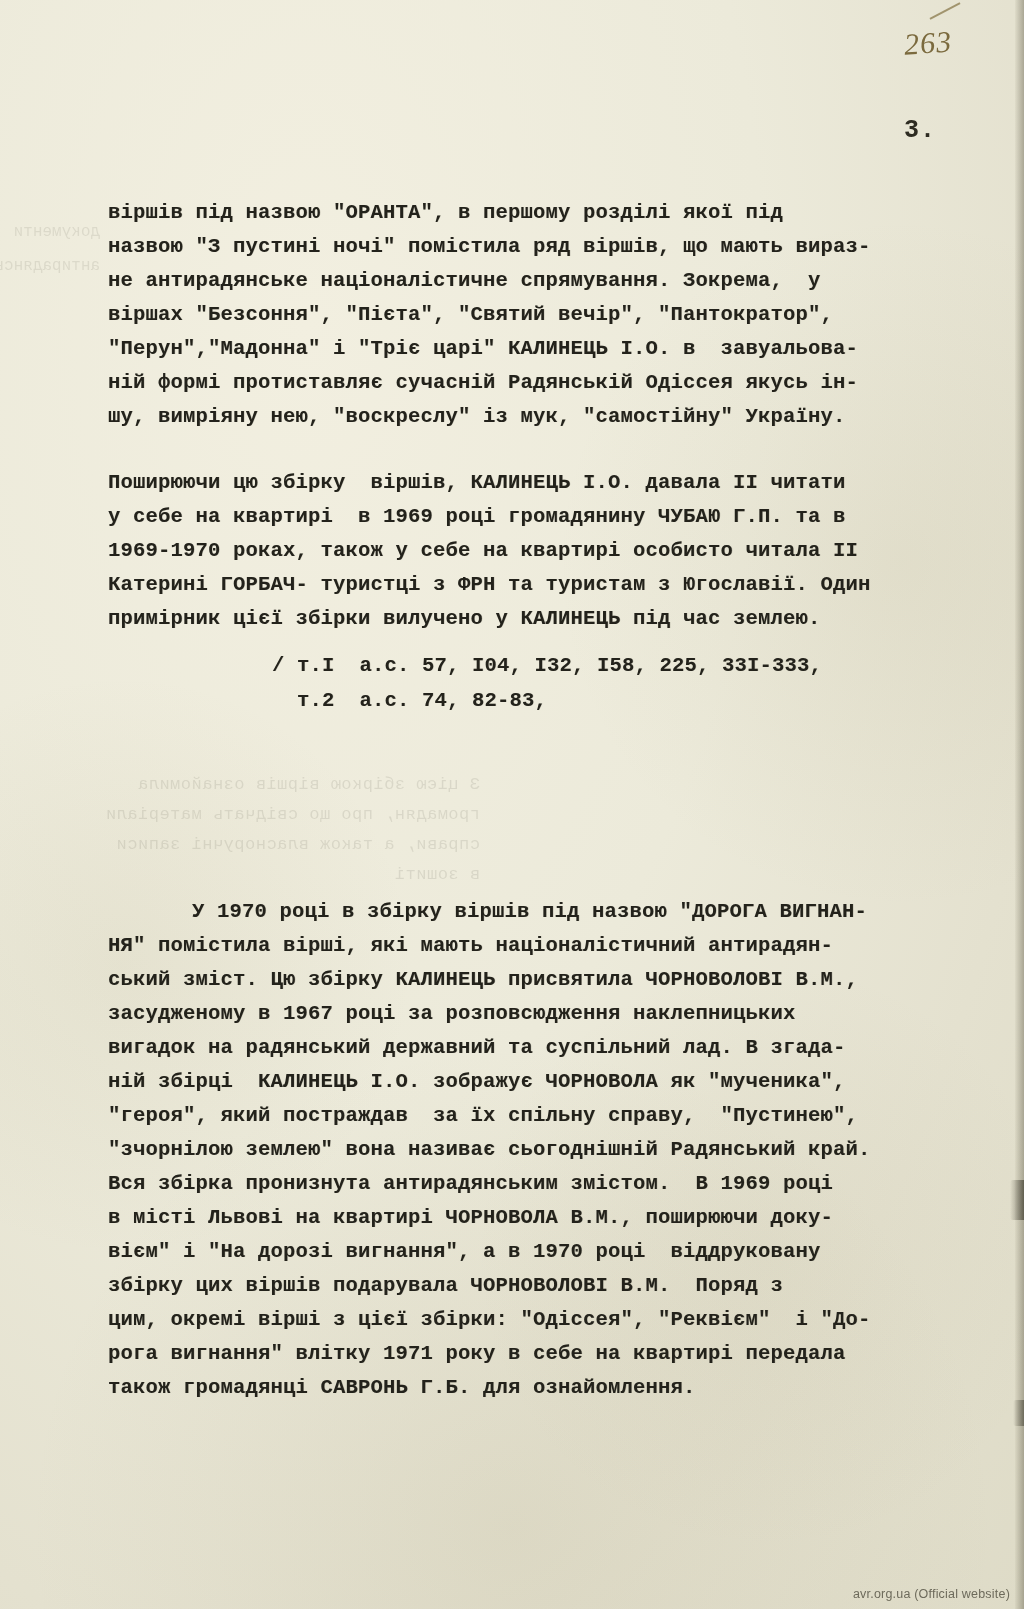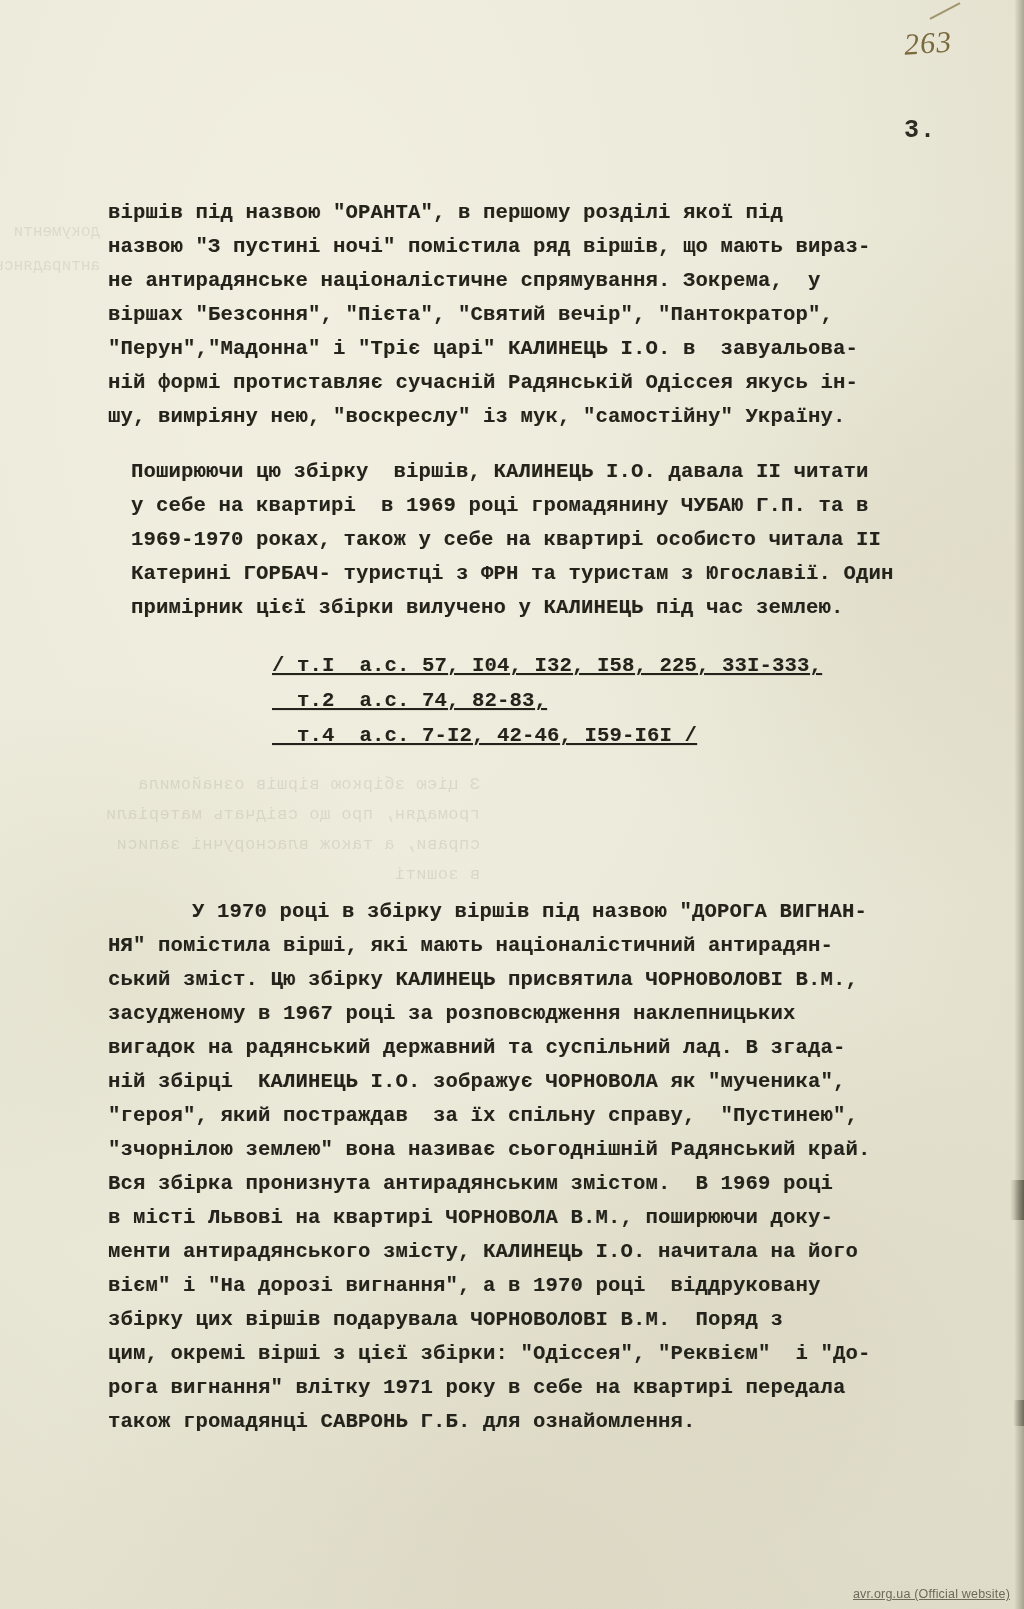--- a/index.html
+++ b/index.html
@@ -135,7 +135,7 @@
     text-shadow: 0.4px 0.4px 0 rgba(60,58,45,0.28);
   }
   .block-a { top: 196px; }
-  .block-b { top: 455px; margin-left: 23px; }
+  .block-b { top: 466px; }
   .block-c { top: 648px; left: 272px; width: 700px; }
   .block-d { top: 855px; margin-top: 40px; }
   .line {

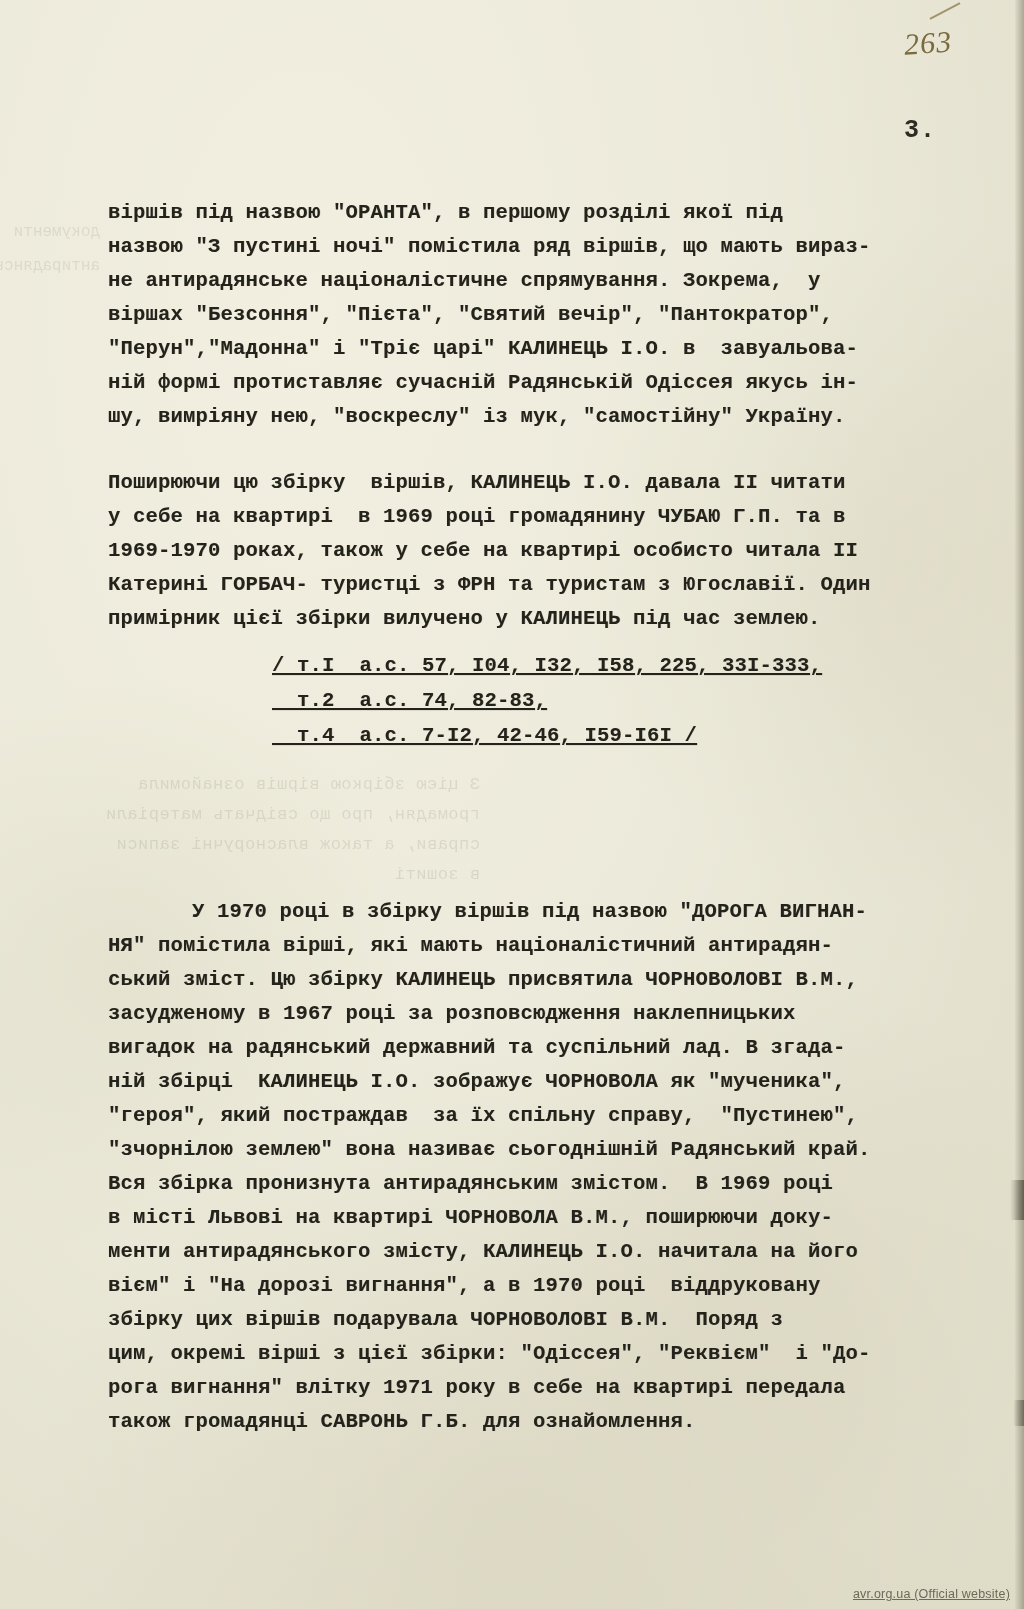--- a/index.html
+++ b/index.html
@@ -144,7 +144,7 @@
     white-space: pre;
   }
   .line.indent { padding-left: 84px; }
-  .block-c .line { height: 35px; line-height: 35px; text-decoration: underline; }
+  .block-c .line { height: 35px; line-height: 35px; }
   .footer-credit {
     position: absolute;
     right: 14px;

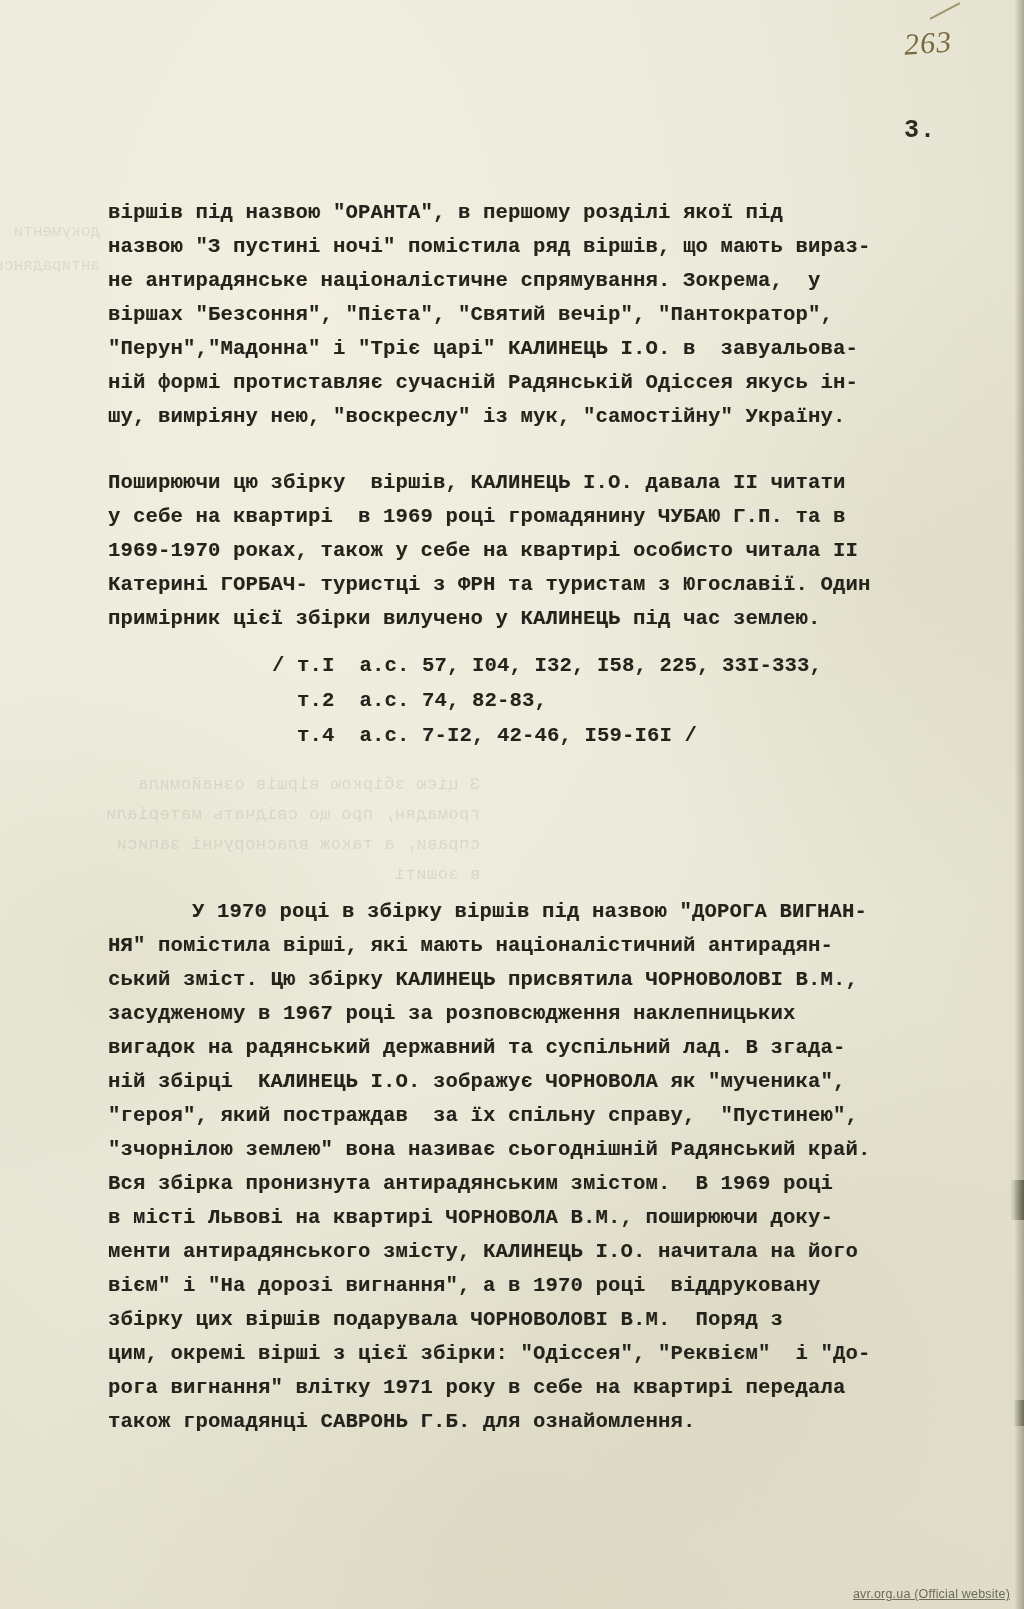--- a/index.html
+++ b/index.html
@@ -195,7 +195,6 @@
   <div class="typed block-c">
     <div class="line">/ т.І  а.с. 57, І04, І32, І58, 225, 33І-333,</div>
     <div class="line">  т.2  а.с. 74, 82-83,</div>
-    <div class="line">  т.4  а.с. 7-І2, 42-46, І59-І6І /</div>
   </div>
 
   <div class="typed block-d">

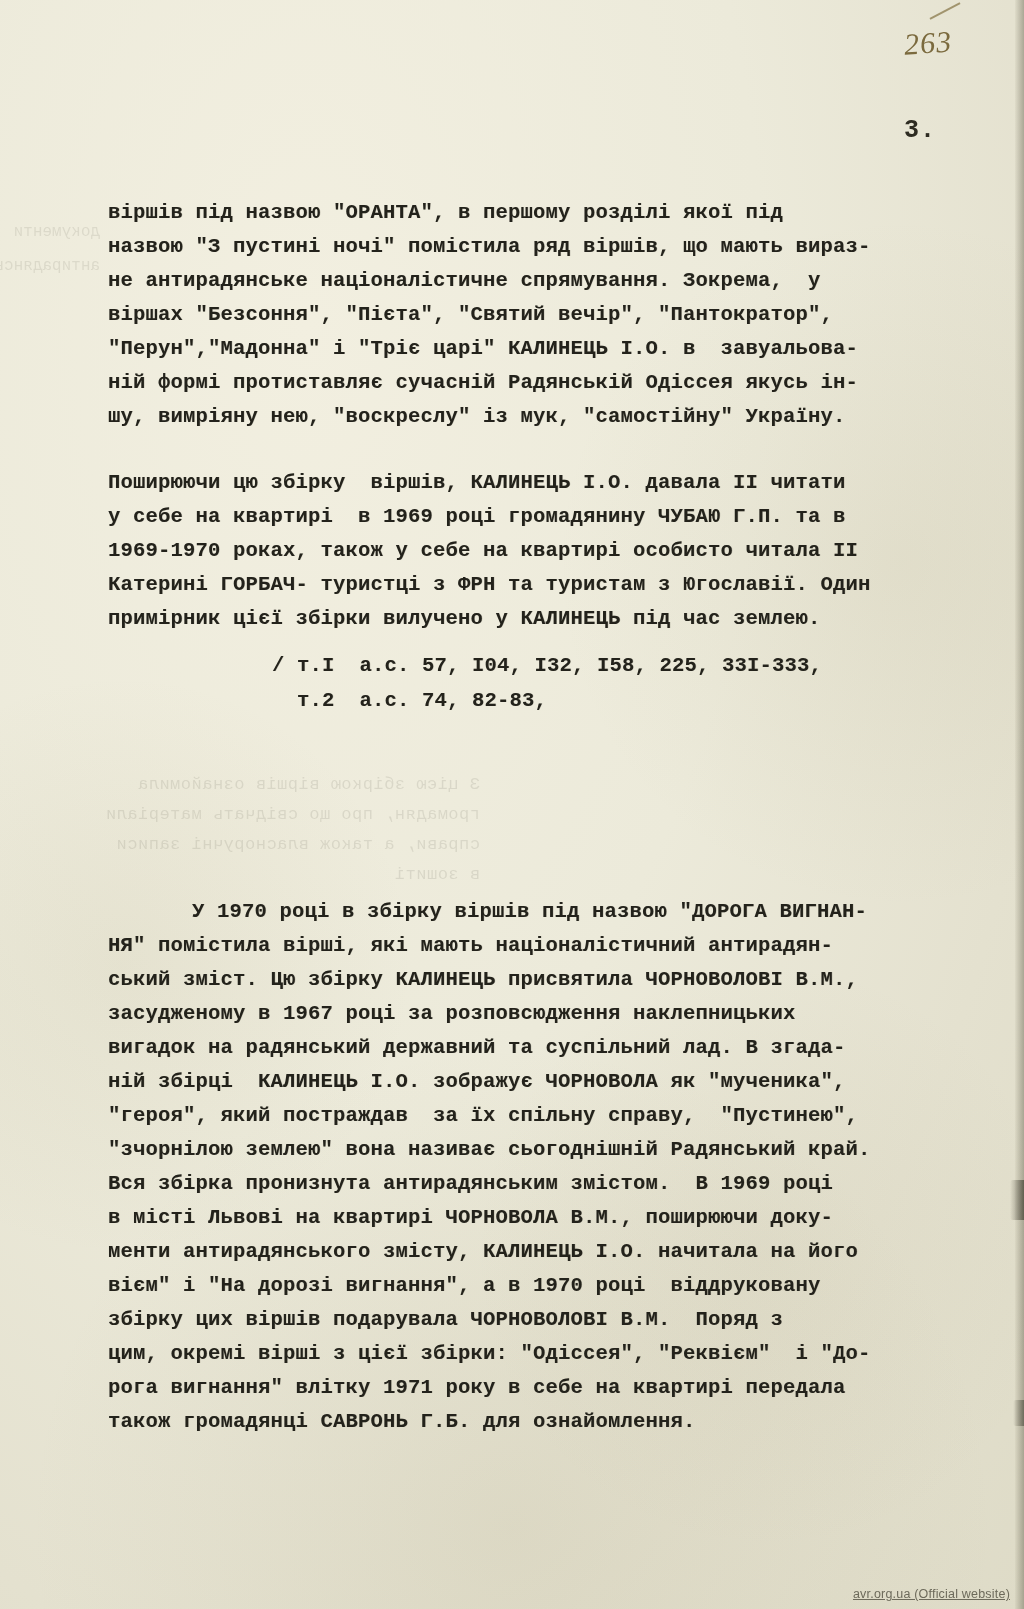--- a/index.html
+++ b/index.html
@@ -208,7 +208,6 @@
     <div class="line">"зчорнілою землею" вона називає сьогоднішній Радянський край.</div>
     <div class="line">Вся збірка пронизнута антирадянським змістом.  В 1969 році</div>
     <div class="line">в місті Львові на квартирі ЧОРНОВОЛА В.М., поширюючи доку-</div>
-    <div class="line">менти антирадянського змісту, КАЛИНЕЦЬ І.О. начитала на його</div>
     <div class="line">вієм" і "На дорозі вигнання", а в 1970 році  віддруковану</div>
     <div class="line">збірку цих віршів подарувала ЧОРНОВОЛОВІ В.М.  Поряд з</div>
     <div class="line">цим, окремі вірші з цієї збірки: "Одіссея", "Реквієм"  і "До-</div>

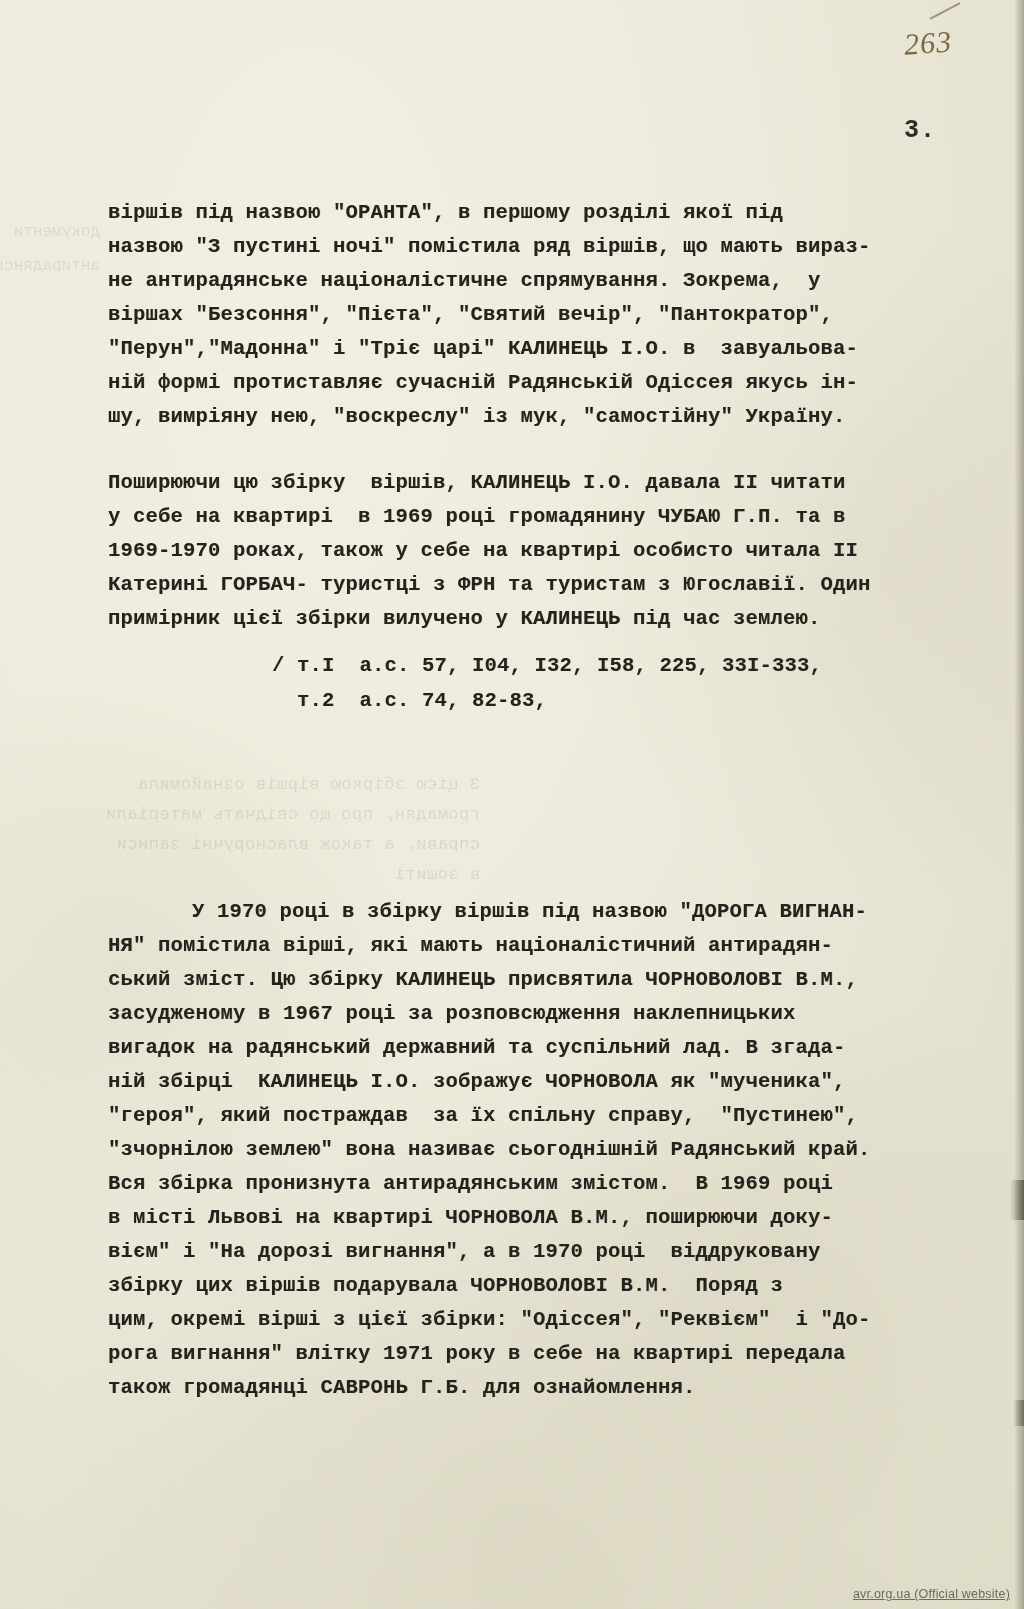--- a/index.html
+++ b/index.html
@@ -153,7 +153,6 @@
     font-size: 12.5px;
     color: #6d6a5b;
     letter-spacing: 0.2px;
-    text-decoration: underline;
   }
 </style>
 </head>

